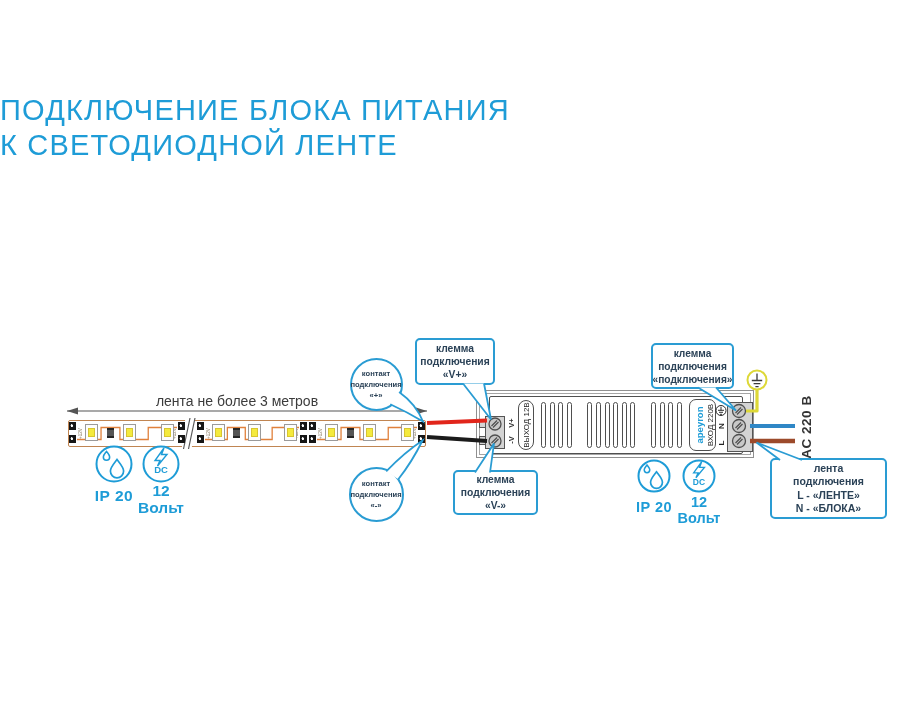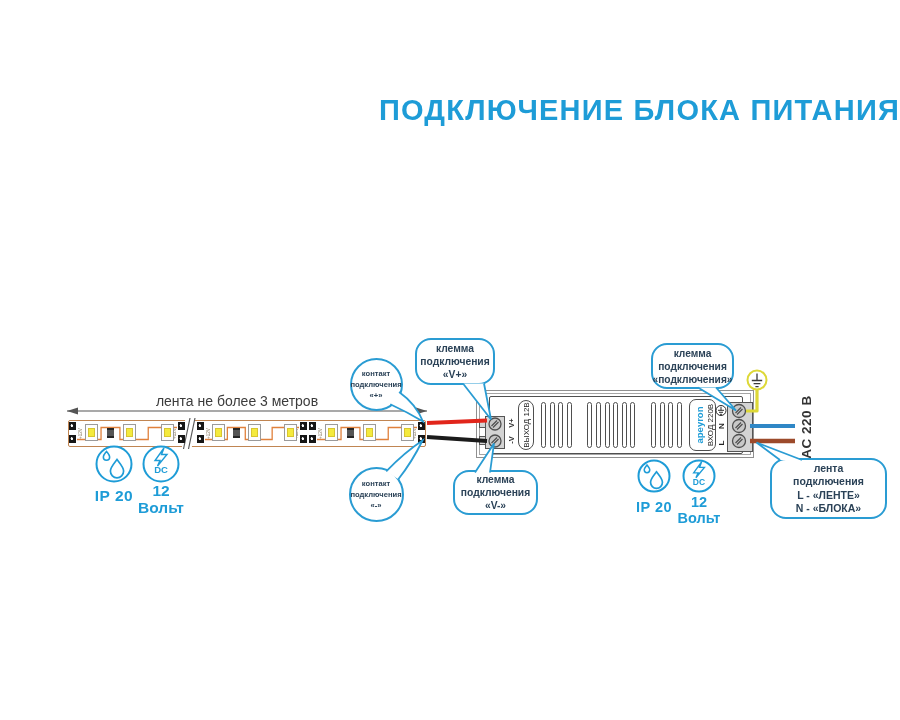--- a/index.html
+++ b/index.html
@@ -6,8 +6,8 @@
   #scene{position:relative;width:900px;height:720px;background:#fff;overflow:hidden;
          font-family:"Liberation Sans",sans-serif;}
   .abs{position:absolute;box-sizing:border-box;}
-  #page-title{position:absolute;top:93px;left:0;width:100%;text-align:right;z-index:1;
-    color:var(--accent);font-weight:700;font-size:29px;line-height:35px;letter-spacing:1.2px;}
+  #page-title{position:absolute;top:93px;left:0;width:100%;text-align:left;z-index:1;
+    color:var(--accent);font-weight:400;font-size:29px;line-height:35px;letter-spacing:1.2px;}
   .z1{z-index:1;} 
   #base-svg{position:absolute;left:0;top:0;z-index:2;pointer-events:none;}
   #tails-svg{position:absolute;left:0;top:0;z-index:5;pointer-events:none;}

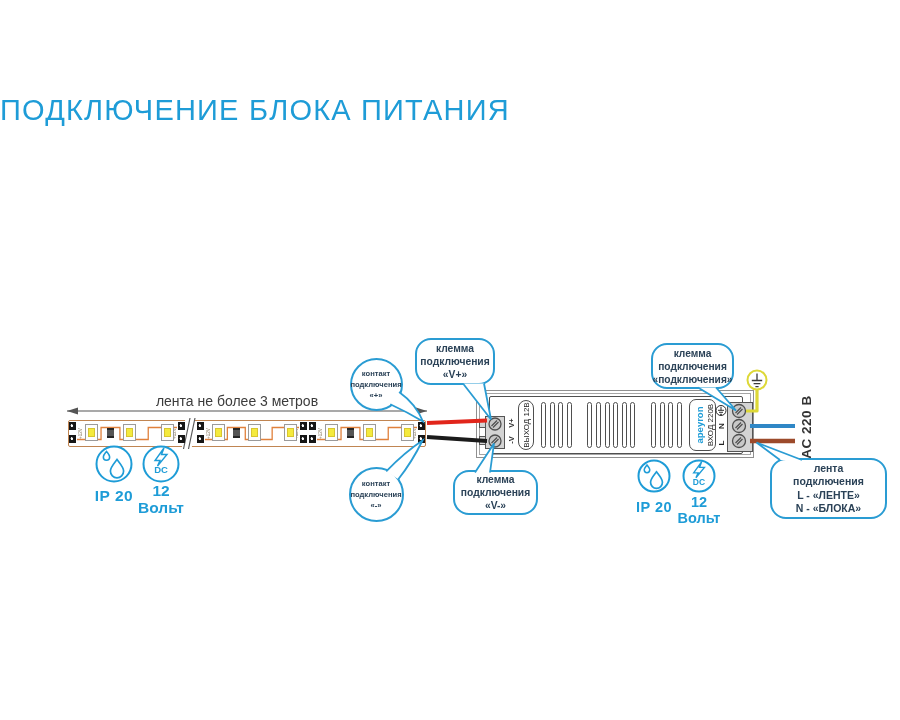--- a/index.html
+++ b/index.html
@@ -31,6 +31,7 @@
 
   <div id="page-title">
     <div>ПОДКЛЮЧЕНИЕ БЛОКА ПИТАНИЯ</div>
+    <div>К СВЕТОДИОДНОЙ ЛЕНТЕ</div>
   </div>
 
   <div class="dim-label" style="left:237px;top:393px;">лента не более 3 метров</div>

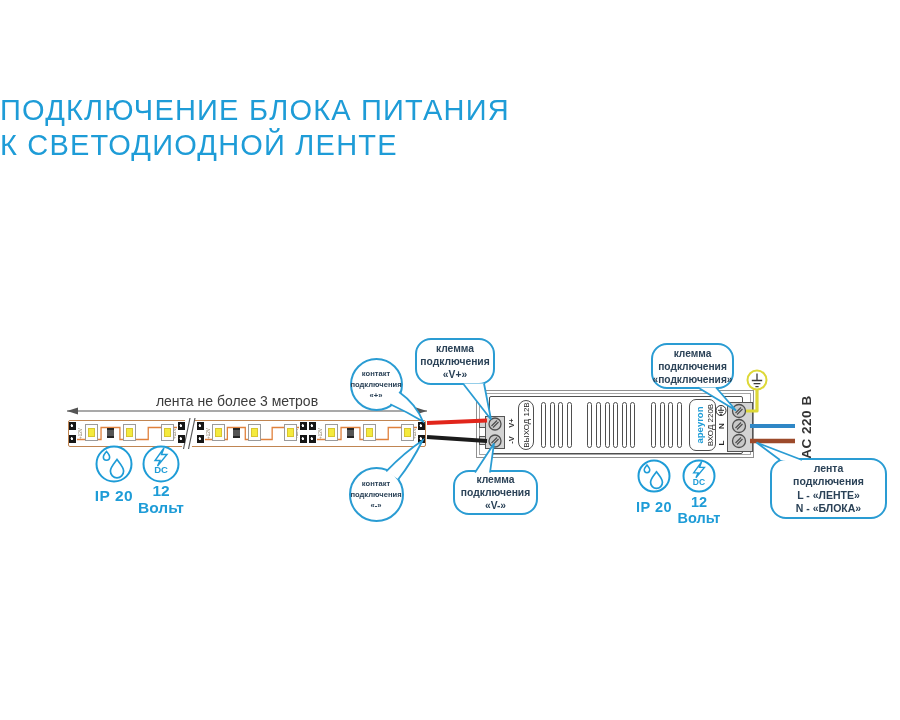--- a/index.html
+++ b/index.html
@@ -13,7 +13,7 @@
   #tails-svg{position:absolute;left:0;top:0;z-index:5;pointer-events:none;}
   #components{position:absolute;left:0;top:0;width:900px;height:720px;z-index:3;pointer-events:none;}
   .callout-box{position:absolute;box-sizing:border-box;background:#fff;border:2px solid var(--callout-border);
-    border-radius:16px;z-index:4;display:flex;flex-direction:column;align-items:center;justify-content:center;
+    border-radius:5px;z-index:4;display:flex;flex-direction:column;align-items:center;justify-content:center;
     color:var(--callout-text);font-weight:600;text-align:center;}
   .bubble{position:absolute;box-sizing:border-box;background:#fff;border:2px solid var(--callout-border);
     border-radius:50%;z-index:4;display:flex;flex-direction:column;align-items:center;justify-content:center;

